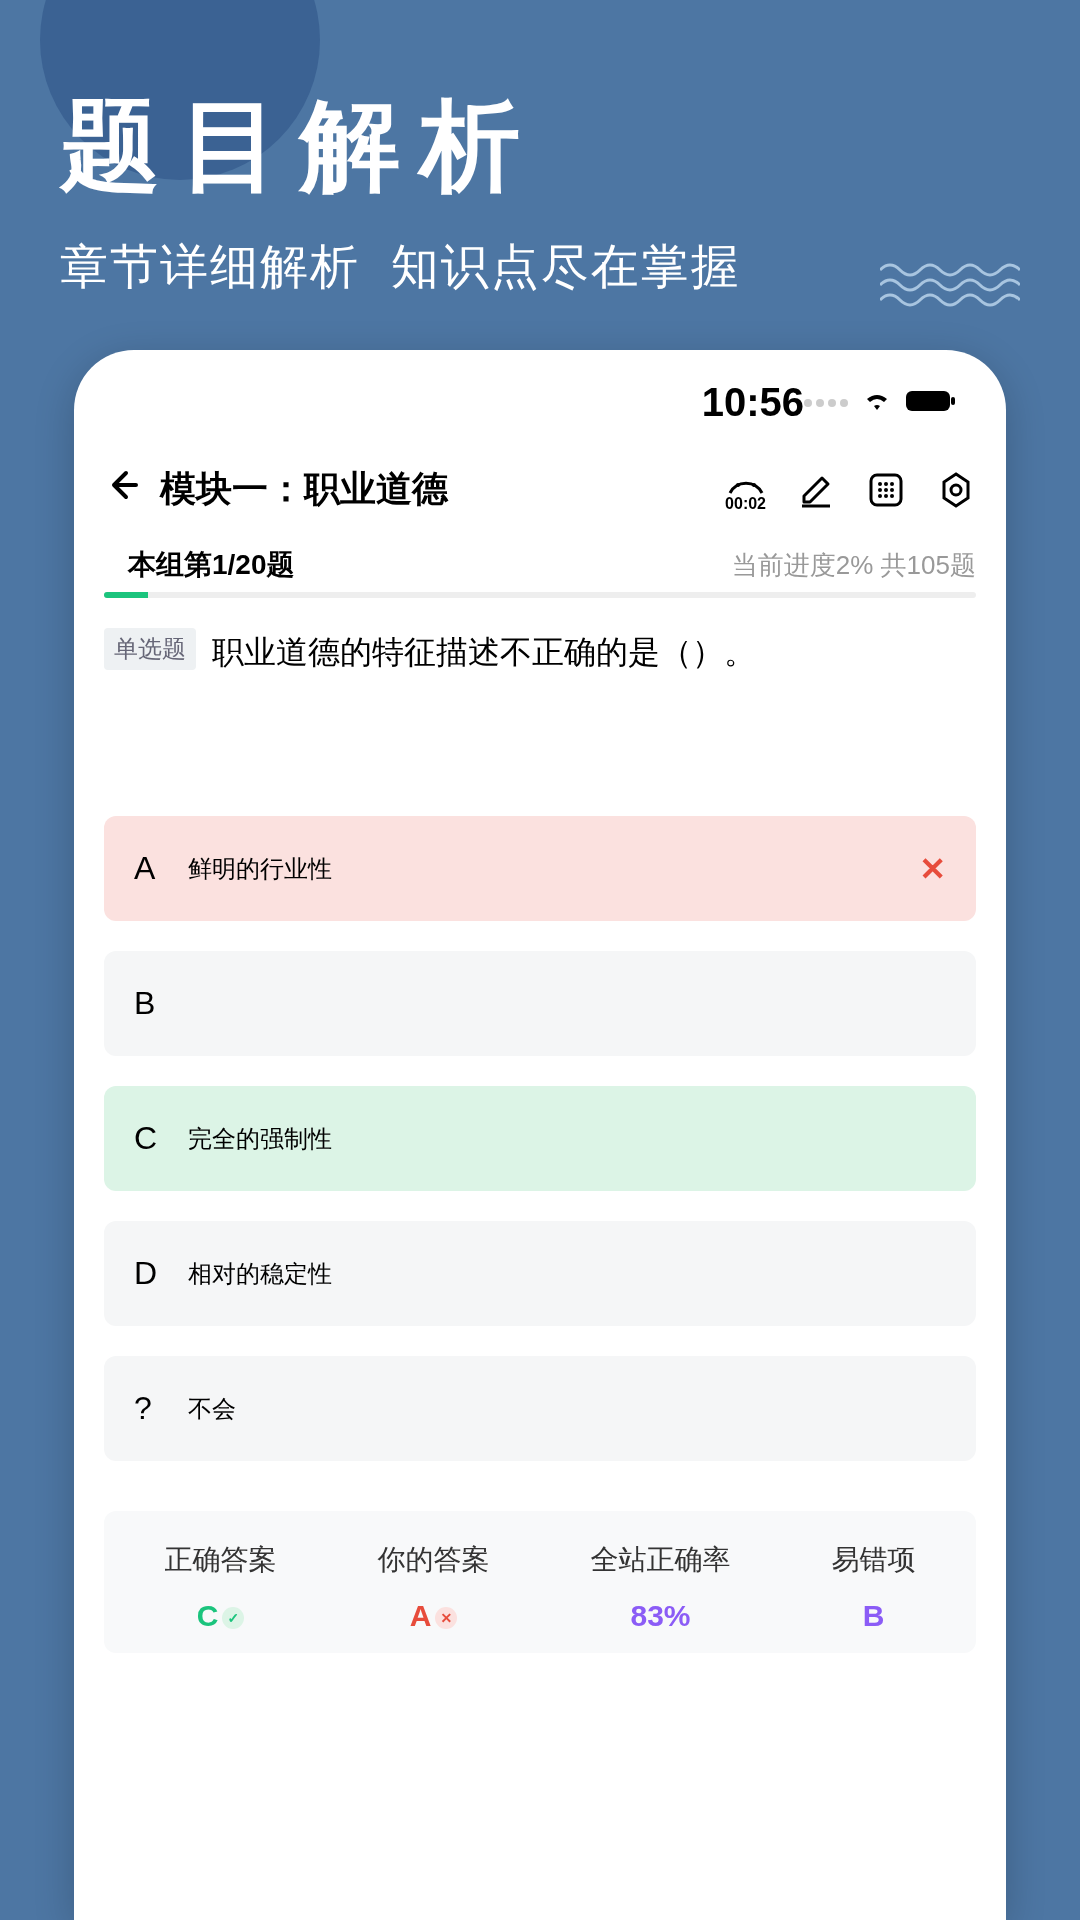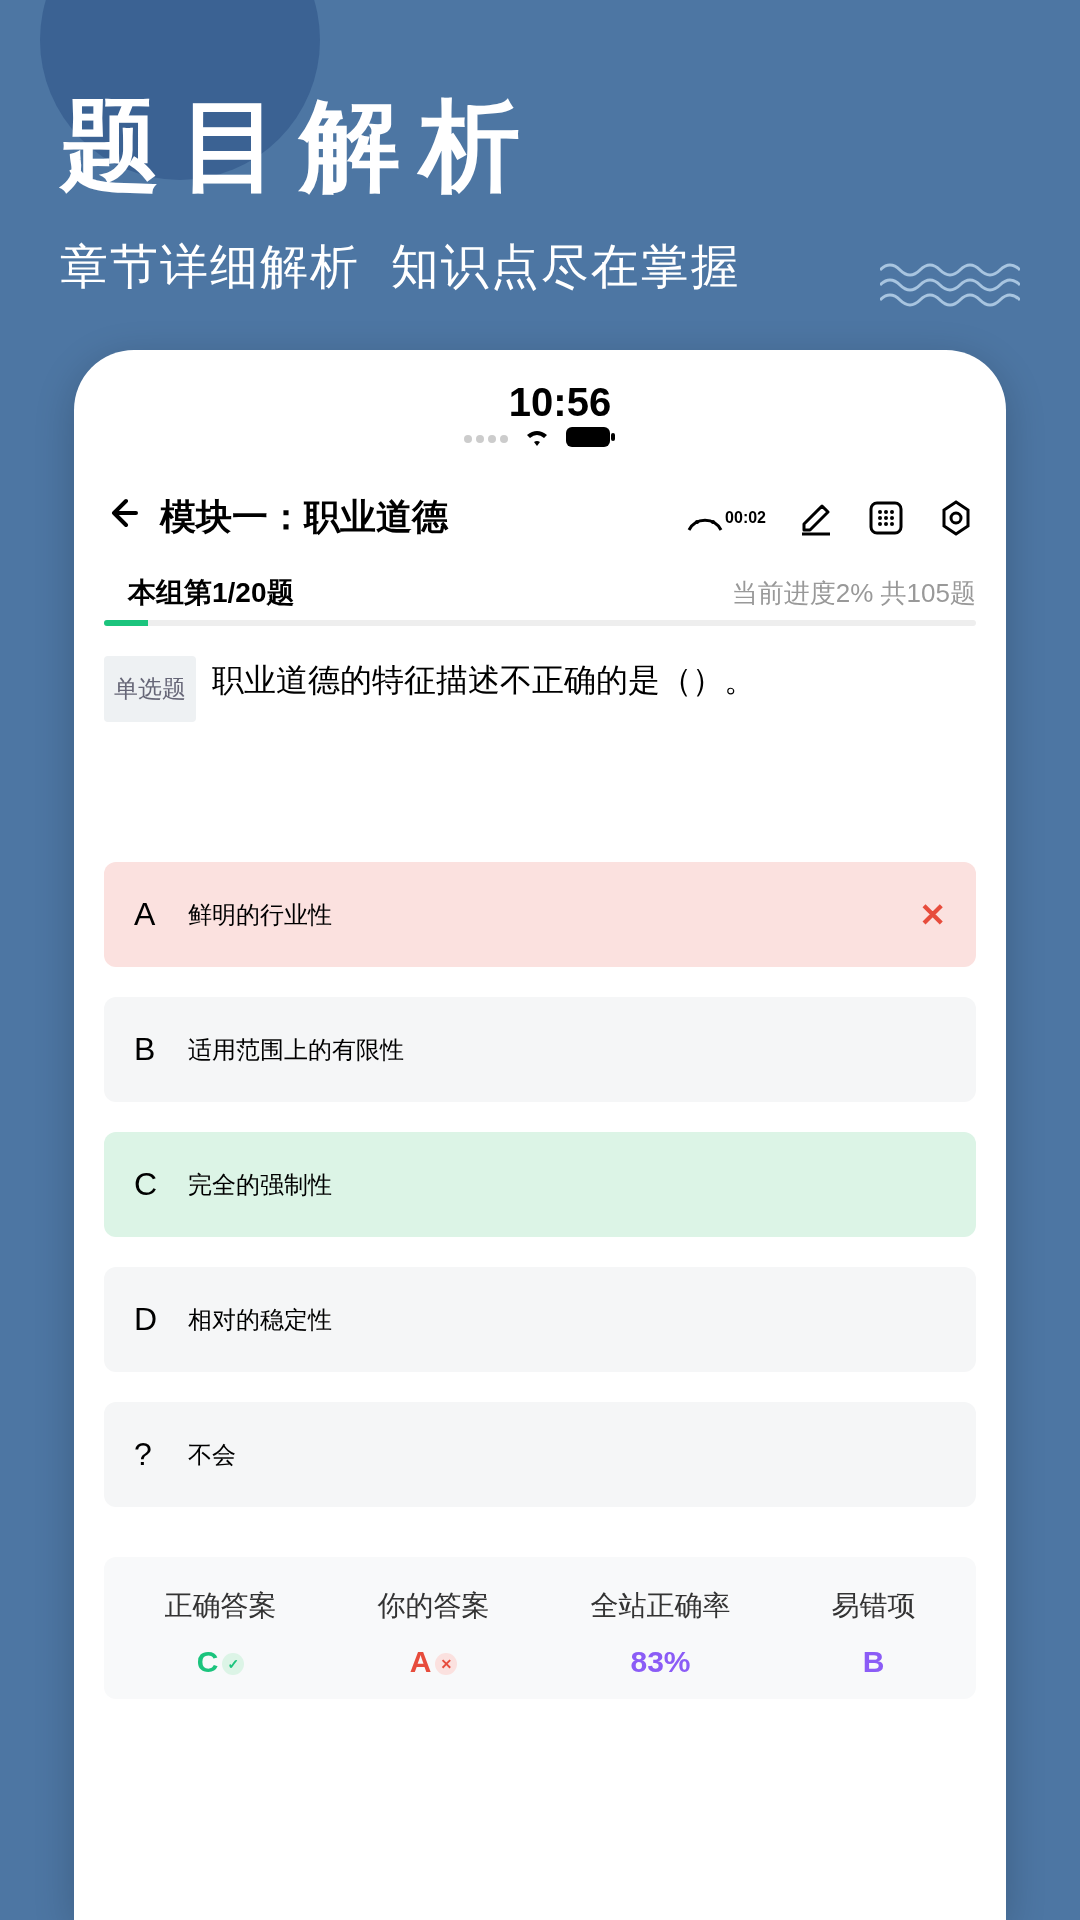--- a/index.html
+++ b/index.html
@@ -59,7 +59,6 @@
   justify-content: flex-end;
   align-items: center;
   padding: 30px 50px 10px;
-  flex-direction: column;
 }
 .status-time {
   font-size: 40px;

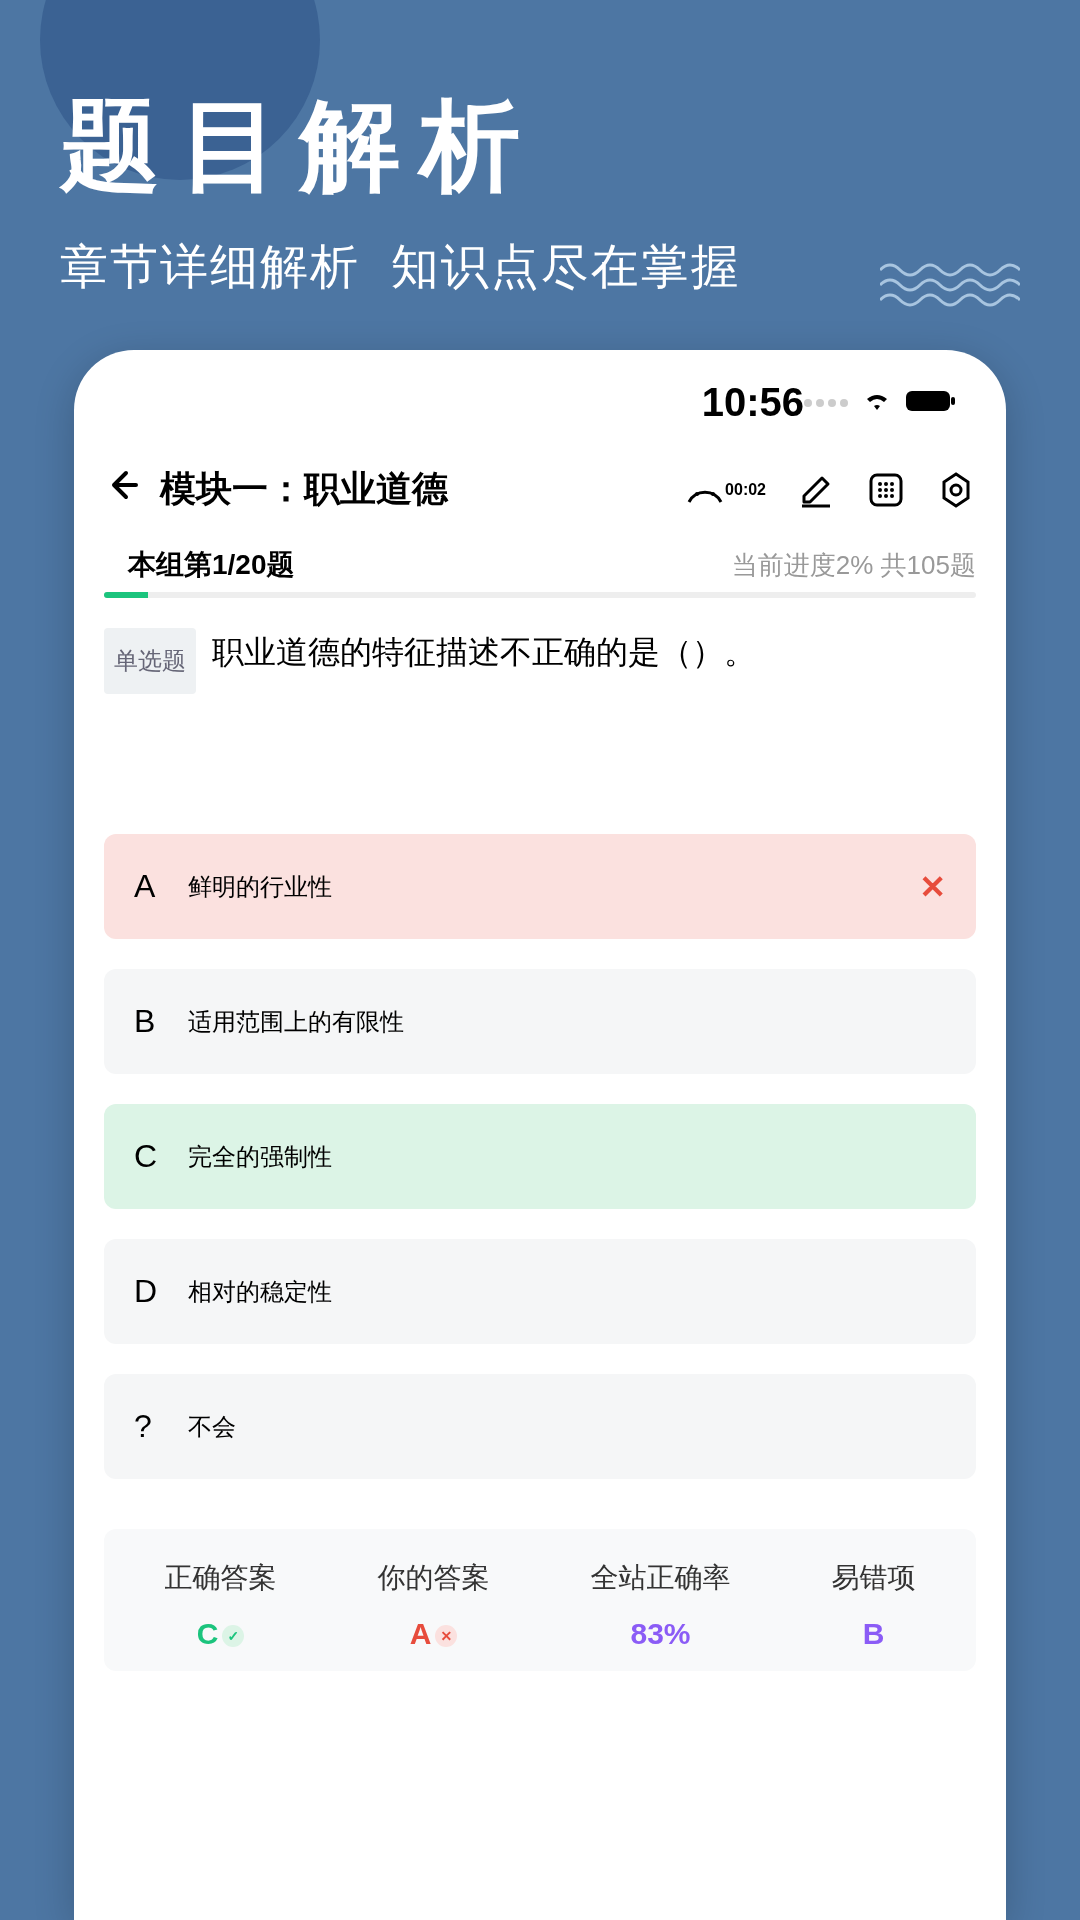--- a/index.html
+++ b/index.html
@@ -103,7 +103,7 @@
 }
 .timer-wrap {
   display: flex;
-  flex-direction: row;
+  flex-direction: column;
   align-items: center;
 }
 .timer-text {

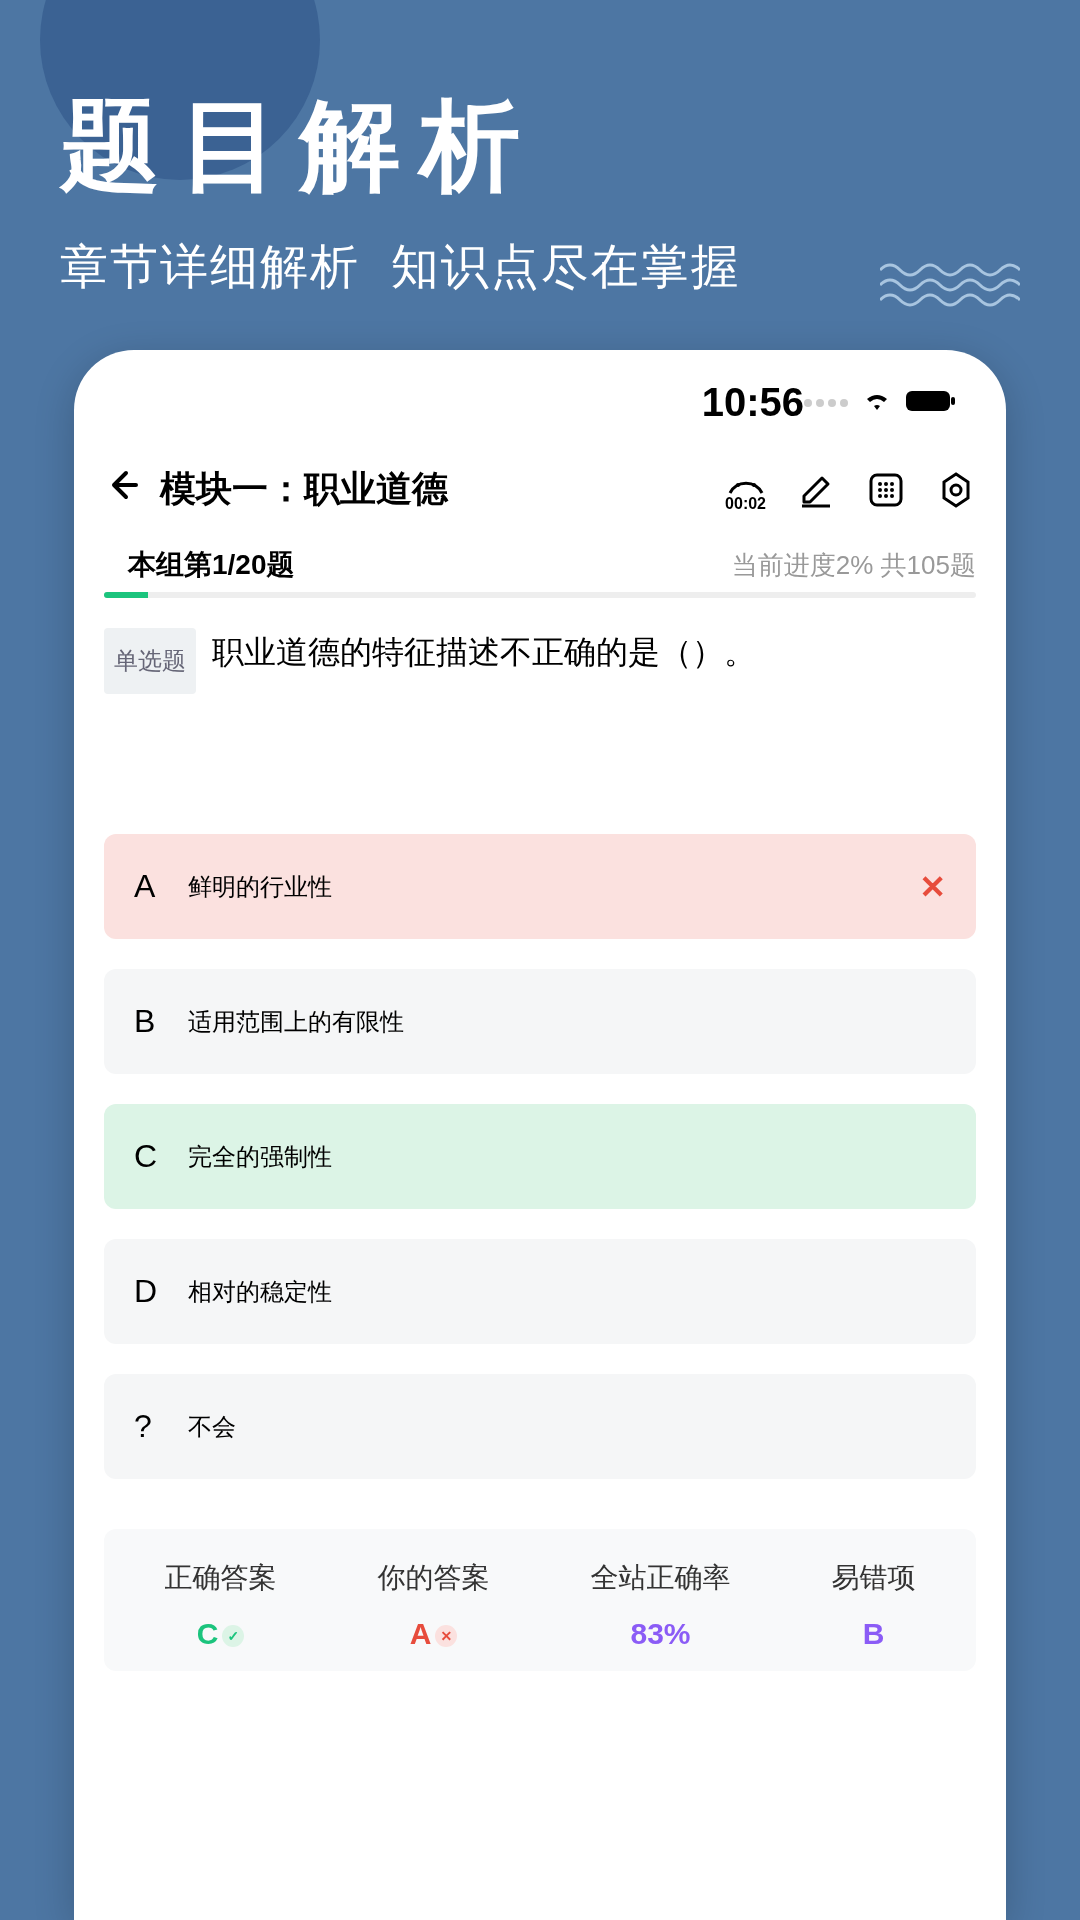--- a/index.html
+++ b/index.html
@@ -152,7 +152,7 @@
   background: #eef1f3;
   color: #667;
   font-size: 24px;
-  padding: 17px 10px;
+  padding: 5px 10px;
   border-radius: 4px;
 }
 .question-text {

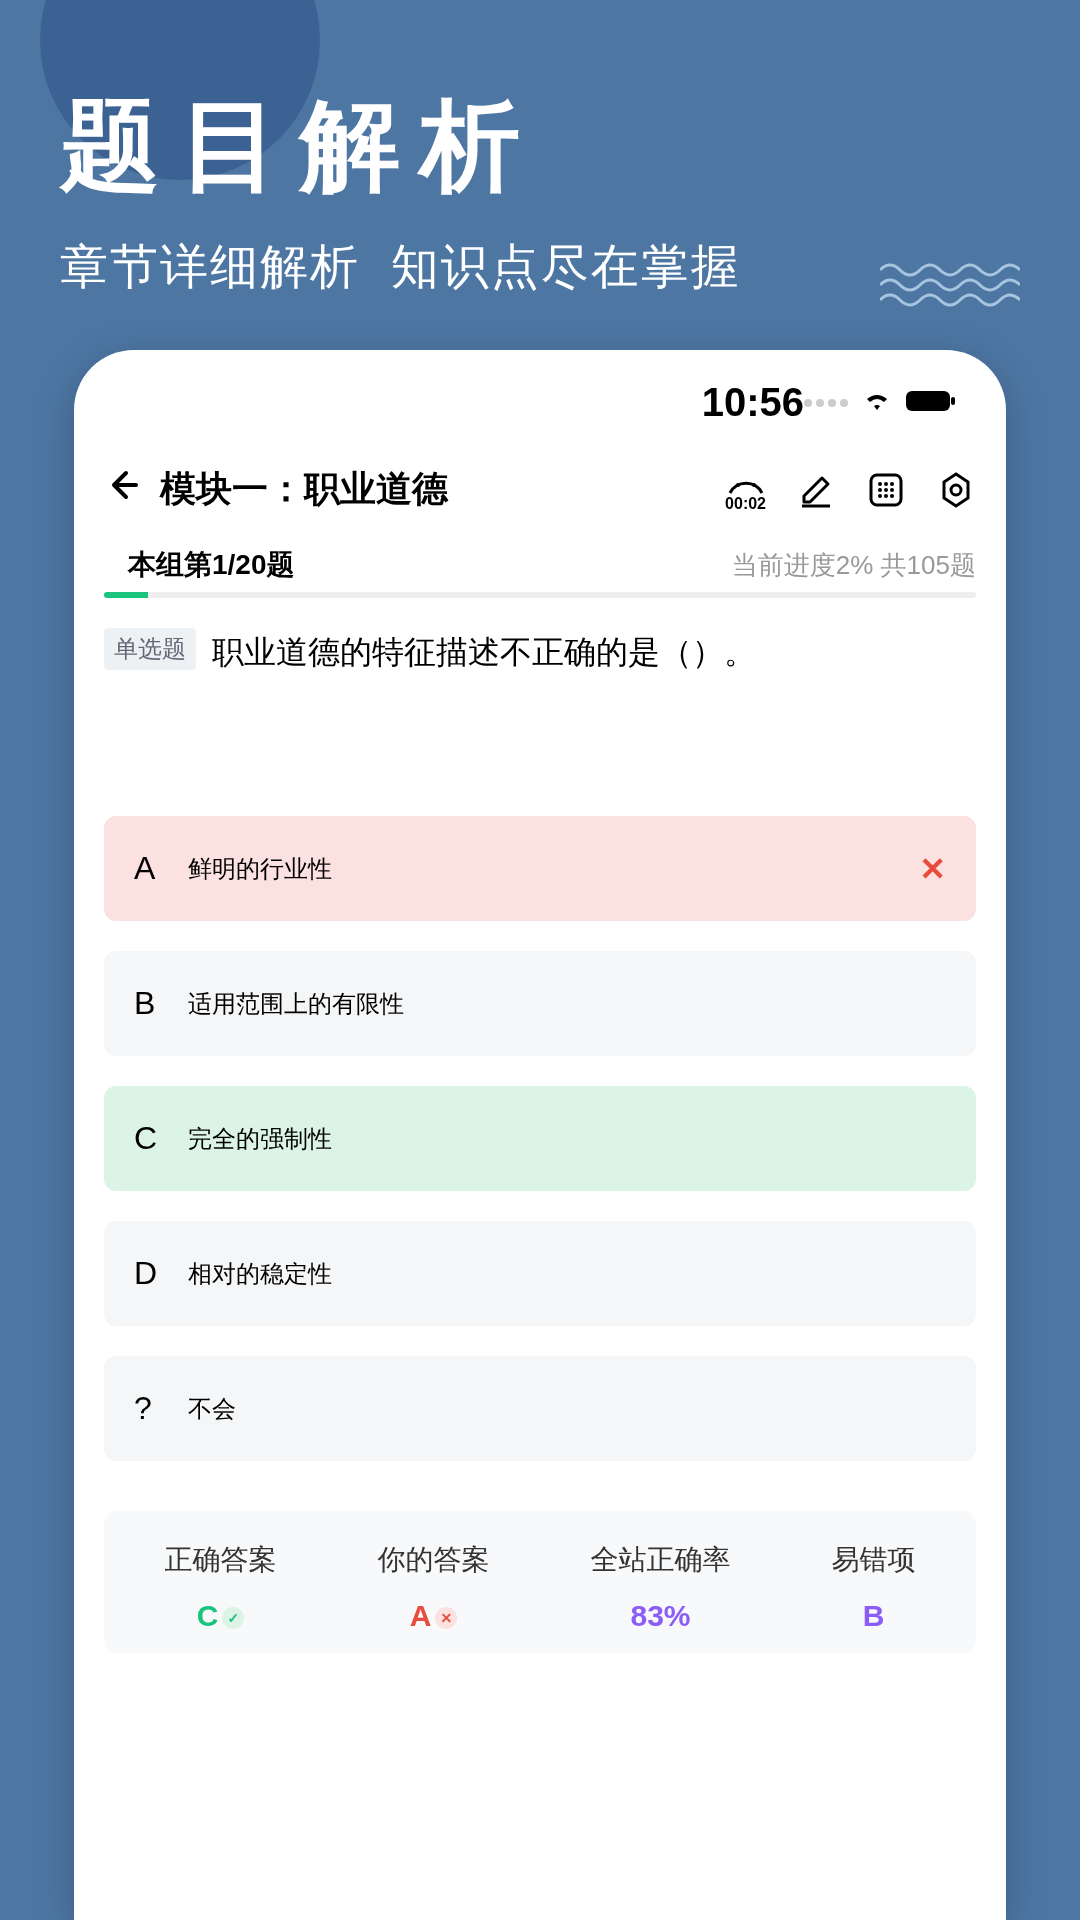--- a/index.html
+++ b/index.html
@@ -358,7 +358,6 @@
     </div>
     <div class="option">
       <span class="option-letter">B</span>
-      <span class="option-text">适用范围上的有限性</span>
     </div>
     <div class="option correct">
       <span class="option-letter">C</span>

